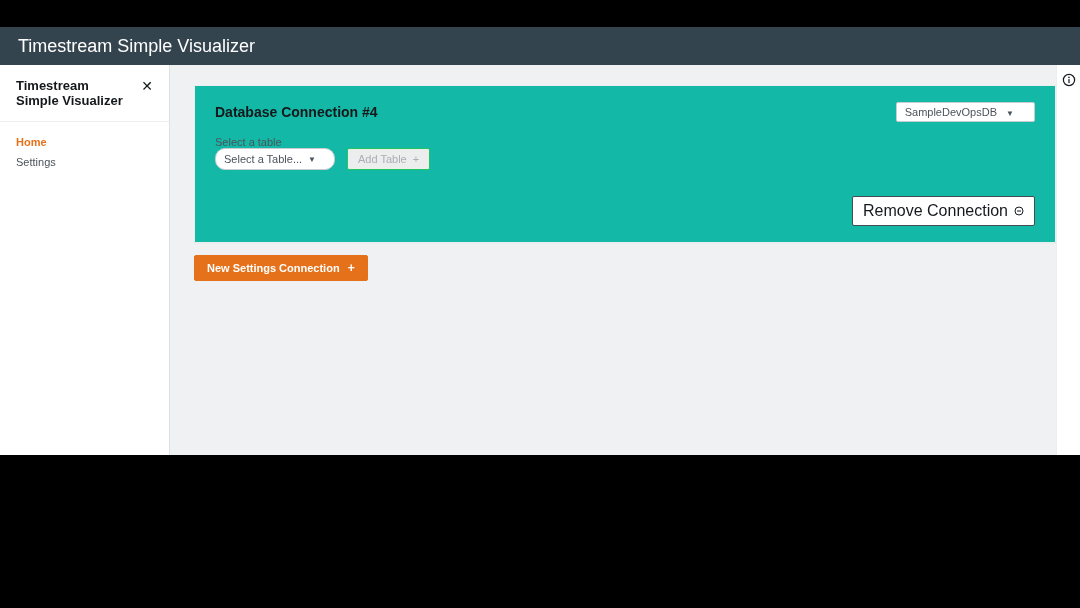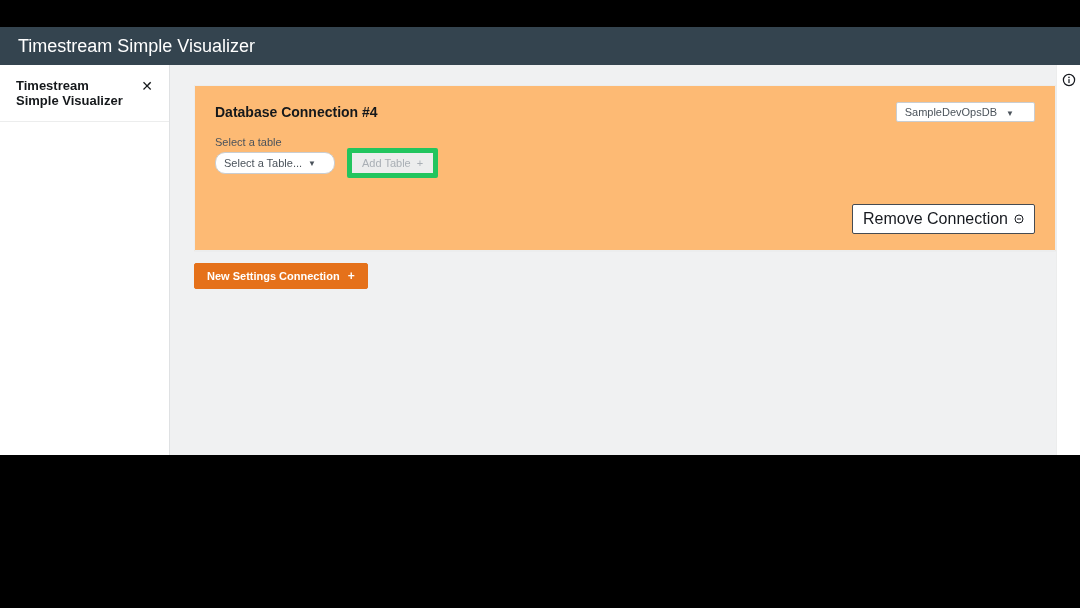--- a/index.html
+++ b/index.html
@@ -18,7 +18,7 @@
   .sidebar-item { font-size:11px; padding:4px 16px; color:#4b535b; cursor:pointer; }
   .sidebar-item.active { color:#e5711a; font-weight:700; }
   .main { flex:1; padding:20px 24px 20px 24px; position:relative; }
-  .card { background:#fdba74; border:1px solid #eceded; border-radius:1px; padding:16px 20px; box-shadow:0 1px 1px rgba(0,0,0,0.02); }
+  .card { background:#14b8a6; border:1px solid #eceded; border-radius:1px; padding:16px 20px; box-shadow:0 1px 1px rgba(0,0,0,0.02); }
   .card-header-row { display:flex; justify-content:space-between; align-items:center; margin-bottom:14px; }
   .card-title { font-size:14px; font-weight:700; color:#15181b; }
   .db-select { border:1px solid #c9cdd1; border-radius:2px; font-size:11px; padding:3px 20px 3px 8px; color:#4b535b; background:#fff; position:relative; cursor:pointer; }

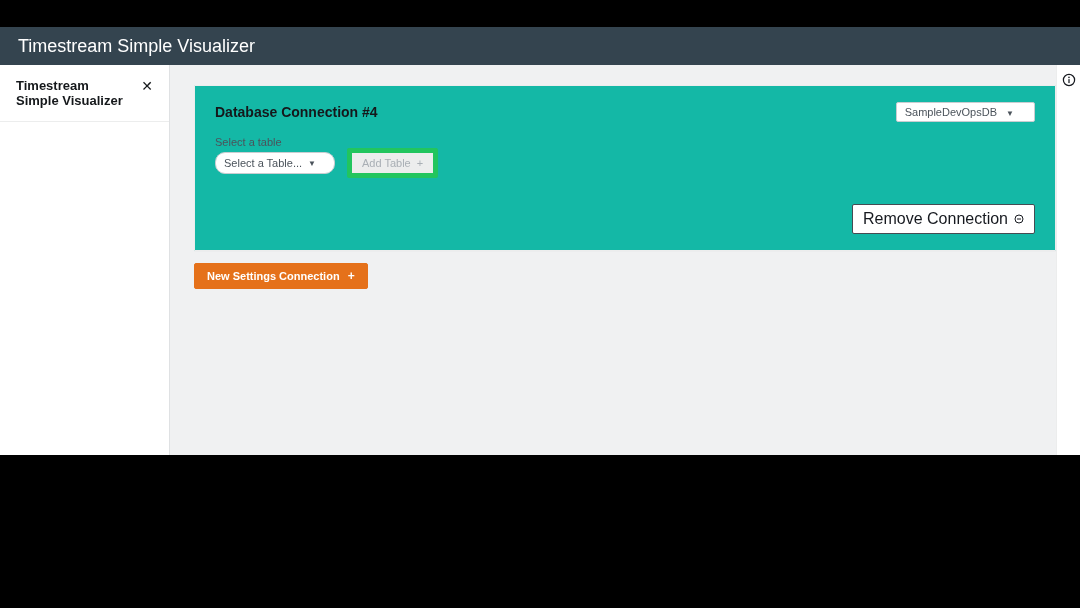--- a/index.html
+++ b/index.html
@@ -55,6 +55,14 @@
         <div class="sidebar-title">Timestream Simple Visualizer</div>
         <div class="sidebar-close">
           <span>✕</span>
+        </div>
+      </div>
+      <div class="sidebar-nav">
+        <div class="sidebar-item active">
+          <span>Home</span>
+        </div>
+        <div class="sidebar-item">
+          <span>Settings</span>
         </div>
       </div>
     </div>

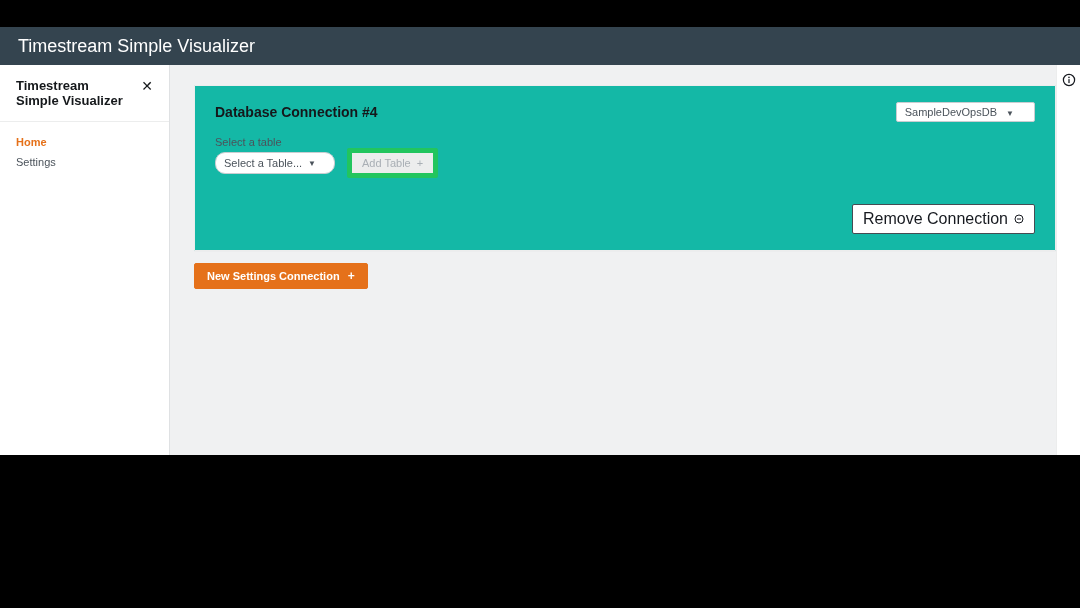--- a/index.html
+++ b/index.html
@@ -26,7 +26,7 @@
   .field-label { font-size:11px; color:#4b535b; display:block; }
   .row-controls { display:flex; align-items:center; }
   .table-select { border:1px solid #c9cdd1; border-radius:10px; font-size:11px; padding:4px 18px 4px 8px; color:#4b535b; background:#fff; cursor:pointer; margin-right:12px; display:inline-flex; align-items:center;}
-  .add-table-btn { border:5px solid #22c55e; background:#eceded; color:#a9afb5; font-size:11px; padding:4px 10px; border-radius:2px; cursor:not-allowed; display:inline-flex; align-items:center; }
+  .add-table-btn { border:1px solid #22c55e; background:#eceded; color:#a9afb5; font-size:11px; padding:4px 10px; border-radius:2px; cursor:not-allowed; display:inline-flex; align-items:center; }
   .add-table-btn .plus { margin-left:6px; font-size:11px; }
   .card-footer { display:flex; justify-content:flex-end; margin-top:26px; }
   .remove-btn { border:1px solid #454b52; background:#fff; color:#16191f; font-size:16px; padding:5px 10px; border-radius:2px; cursor:pointer; display:inline-flex; align-items:center; }

